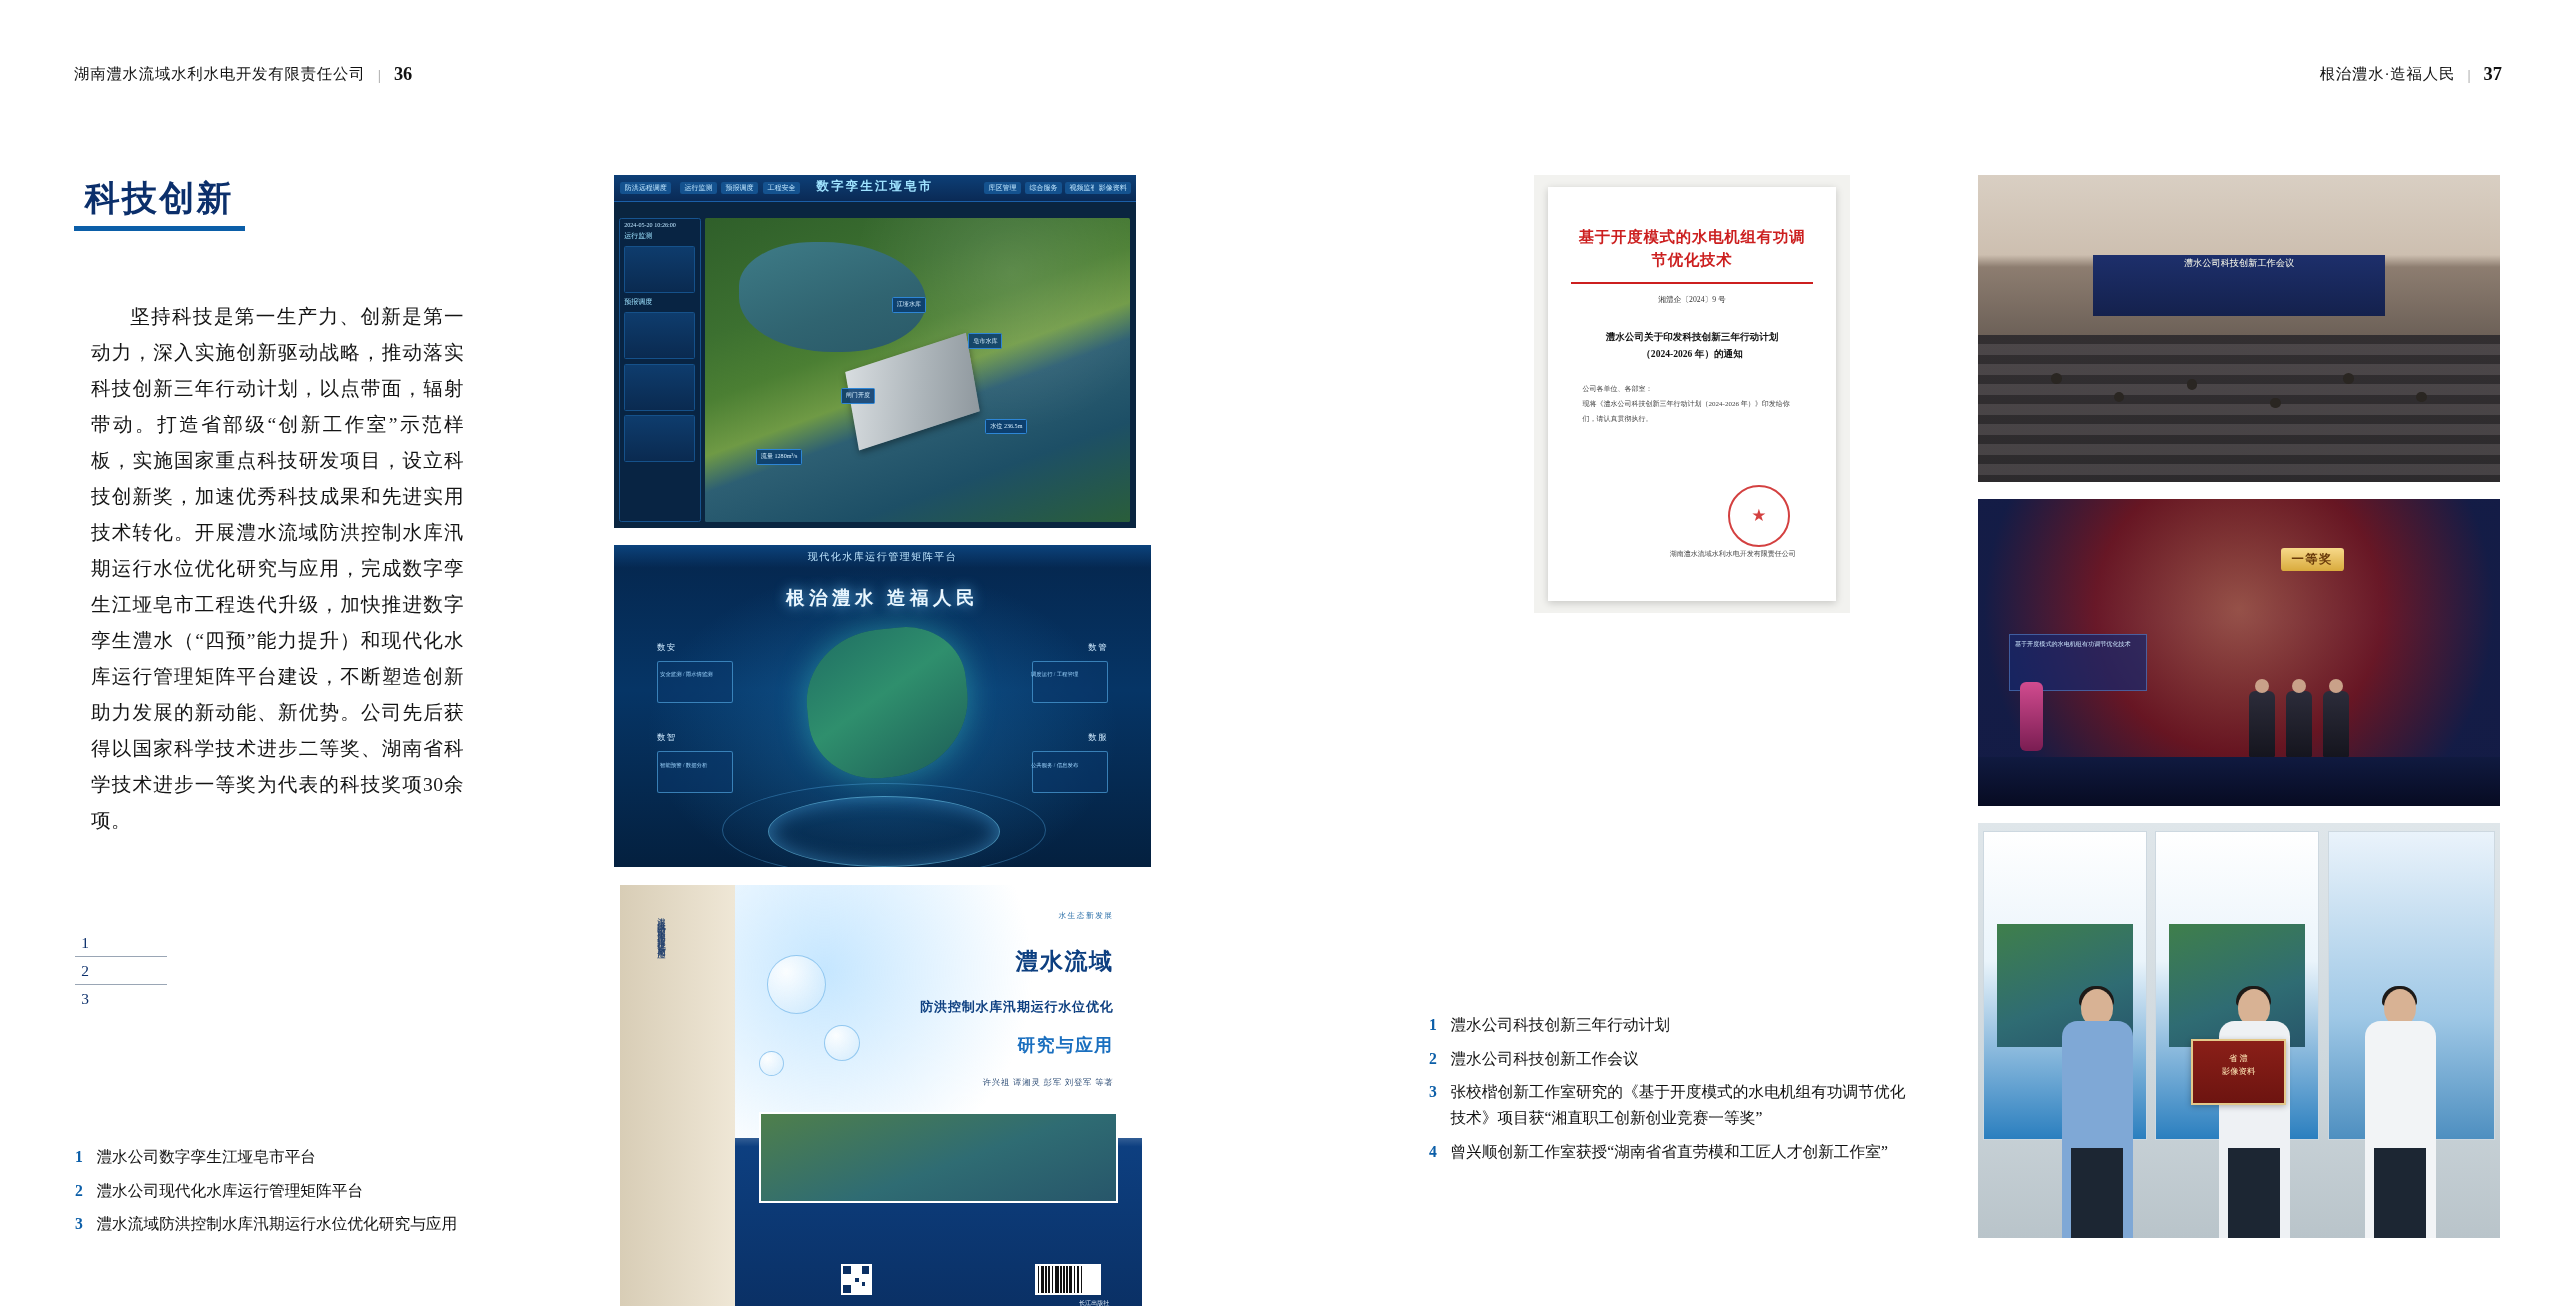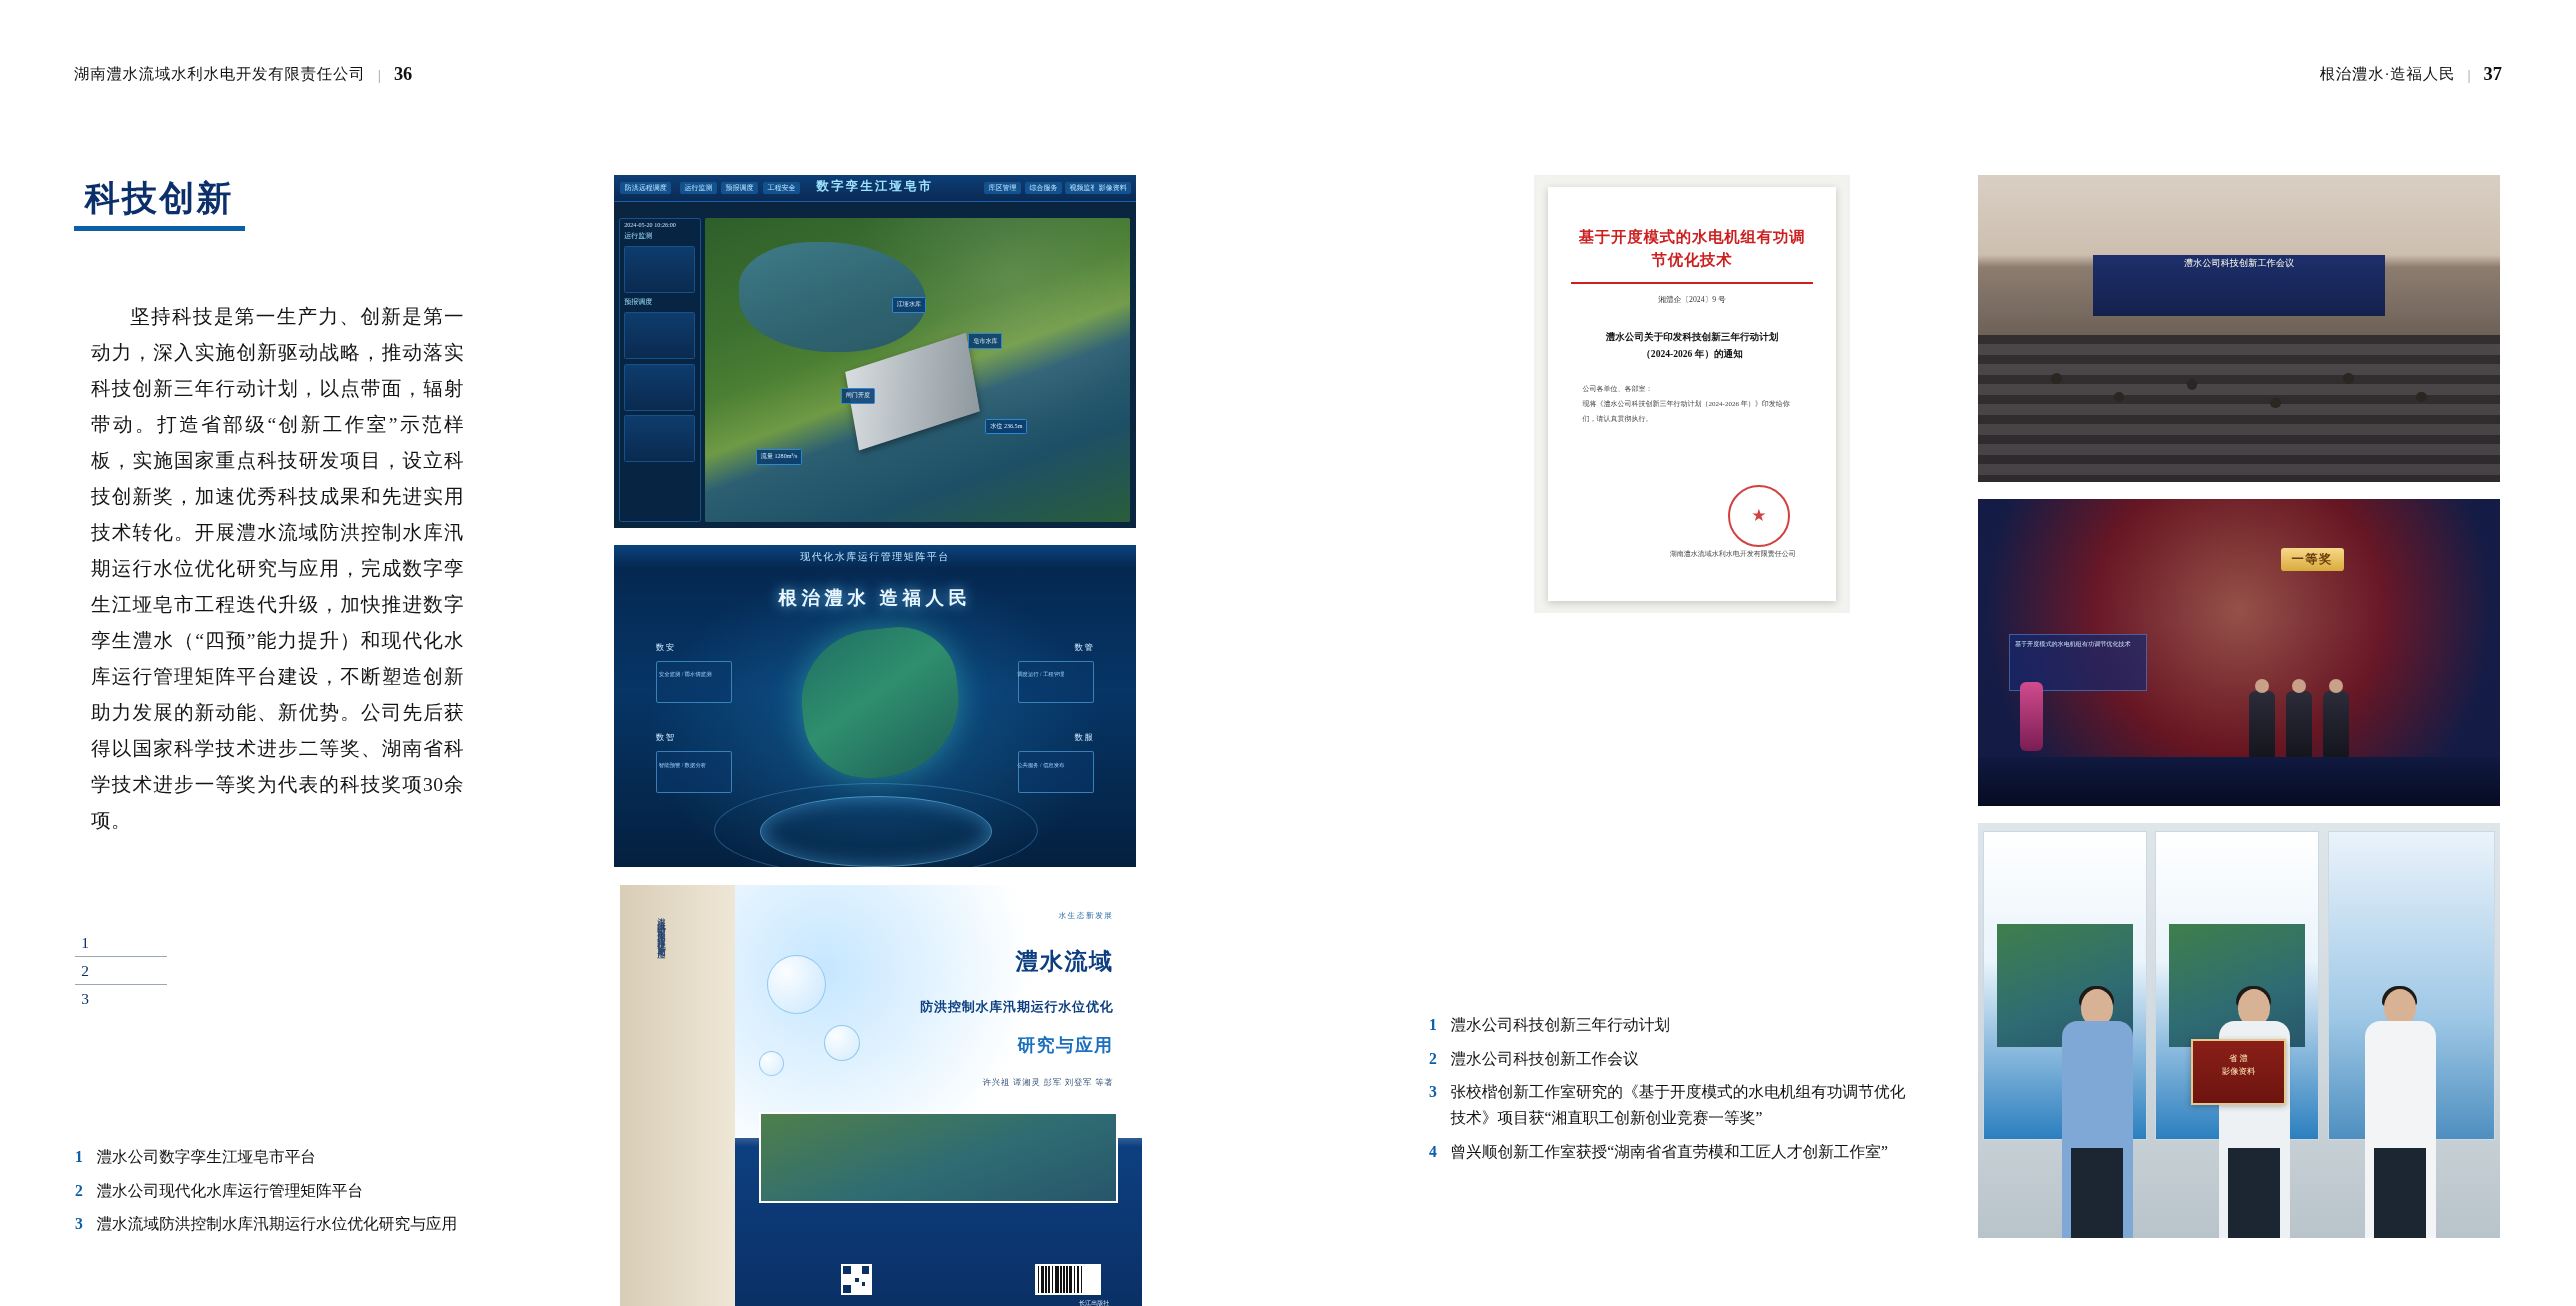--- a/index.html
+++ b/index.html
@@ -192,7 +192,7 @@
   }
 
   
-  .shot-b { left: 614px; top: 545px; width: 522px; height: 322px; background:#062a55; }
+  .shot-b { left: 614px; top: 545px; width: 522px; height: 322px; background:#062a55;padding-left:15px; }
   .shot-b .bg {
     position:absolute; inset:0;
     background:

